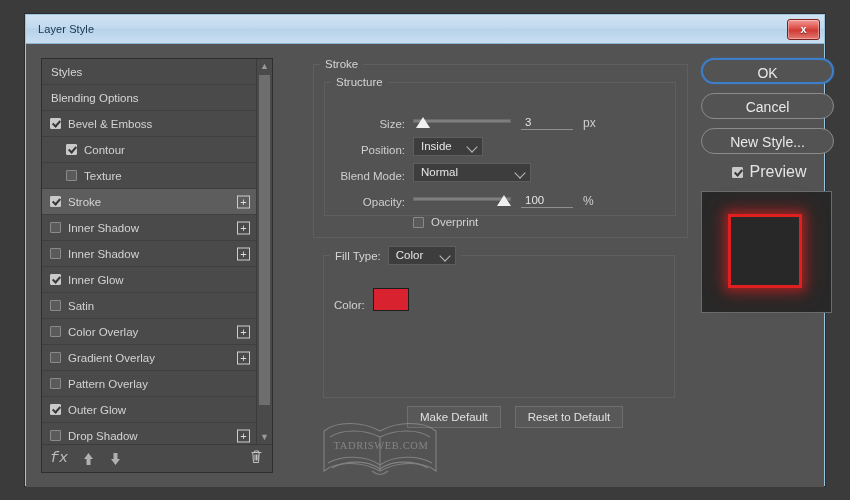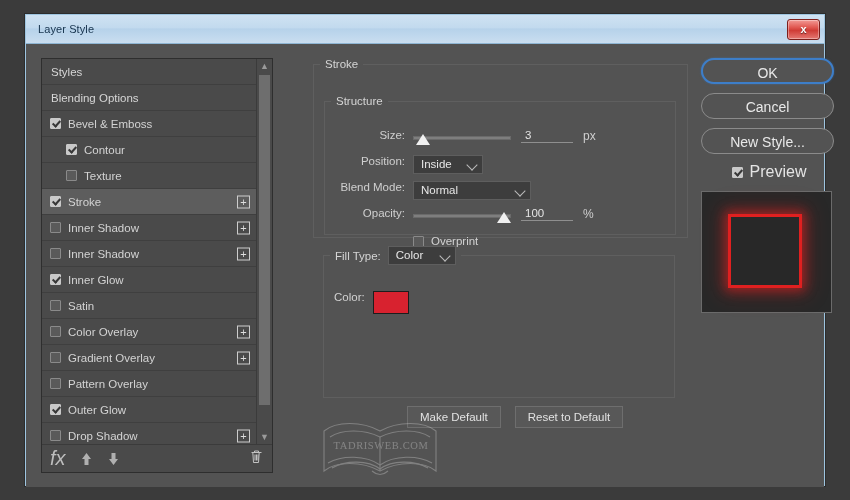--- a/index.html
+++ b/index.html
@@ -197,7 +197,7 @@
   }
   #structure-grp {
     position: absolute;
-    left: 10px; top: 25px;
+    left: 10px; top: 6px;
     width: 352px; height: 140px;
   }
   .frow {

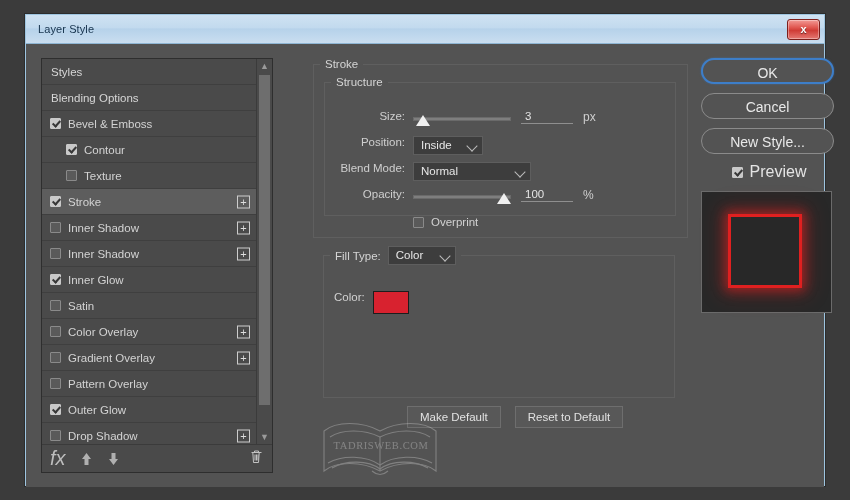--- a/index.html
+++ b/index.html
@@ -203,7 +203,7 @@
   .frow {
     position: absolute;
     display: flex;
-    align-items: flex-start;
+    align-items: flex-end;
     height: 20px;
     color: #d2d2d2;
     font-size: 11.5px;

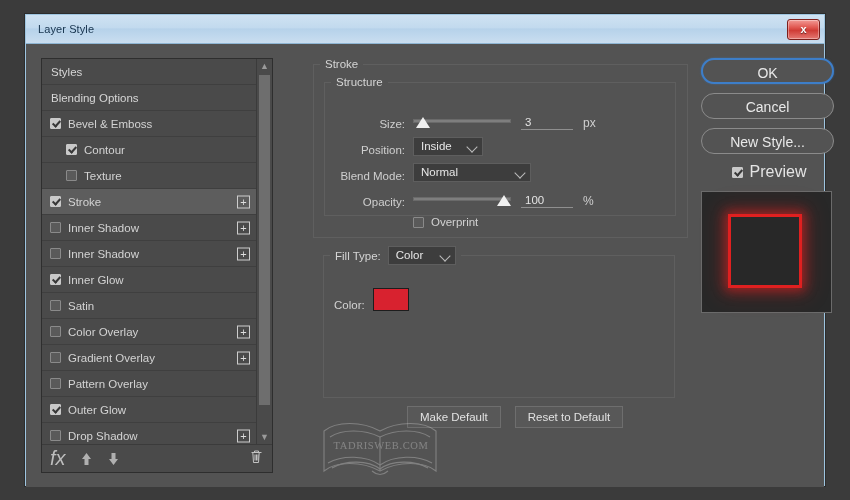--- a/index.html
+++ b/index.html
@@ -463,7 +463,7 @@
         </div>
       </div>
       <div id="styles-footer">
-        <span class="ficon" style="font-style:italic;font-family:Liberation Sans, sans-serif;font-size:20px;">fx</span>
+        <span class="ficon" style="font-style:italic;font-family:Liberation Mono, monospace;font-size:15px;">fx</span>
         <span class="ficon">
           <svg width="13" height="14" viewBox="0 0 13 14">
               <path d="M6.5 1 L11 7 L8.5 7 L8.5 13 L4.5 13 L4.5 7 L2 7 Z" fill="#b0b0b0"></path>

